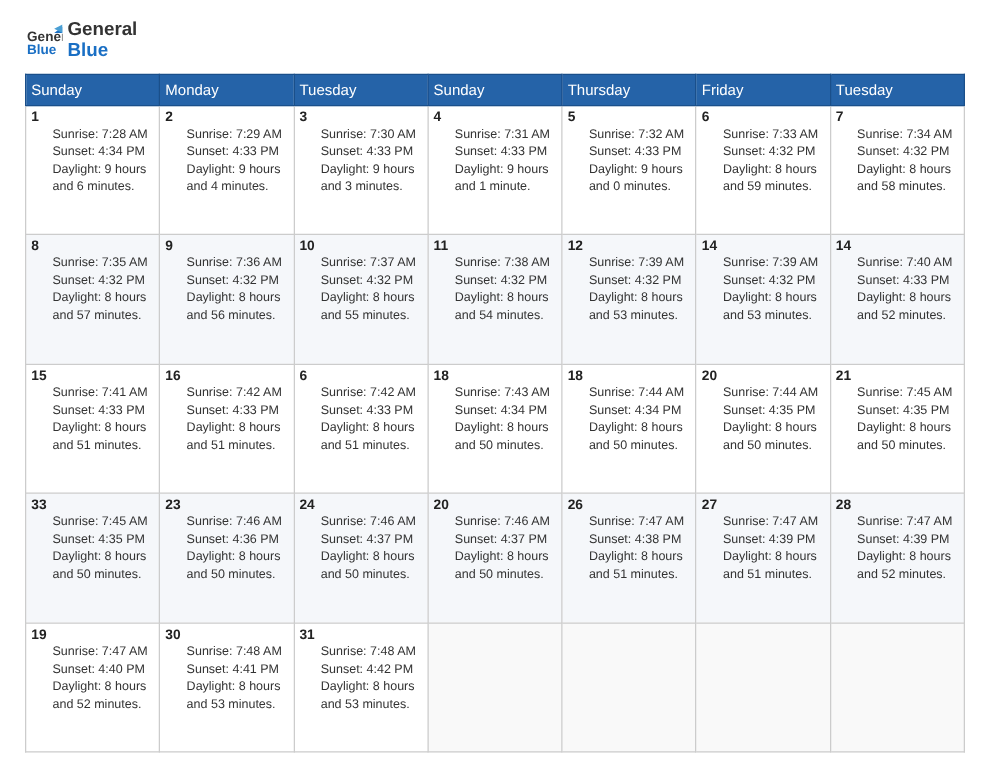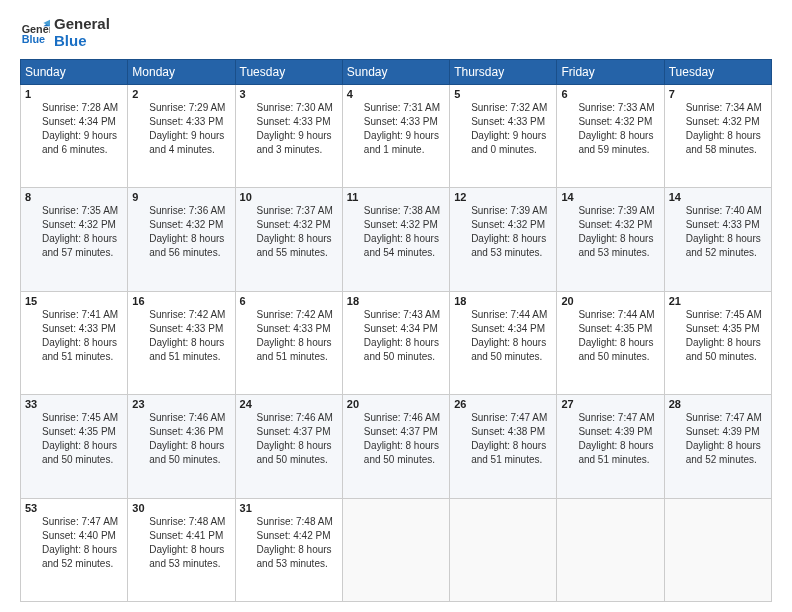--- a/index.html
+++ b/index.html
@@ -257,7 +257,7 @@
         </tr>
         <tr>
           <td>
-            <span class="day-num">53</span>
+            <span class="day-num">19</span>
             <div class="day-info">Sunrise: 7:47 AM<br>Sunset: 4:40 PM<br>Daylight: 8 hours and 52 minutes.</div>
           </td>
           <td>

